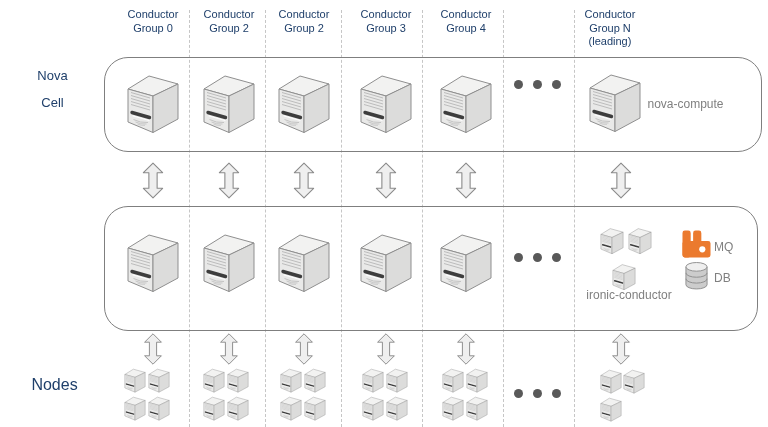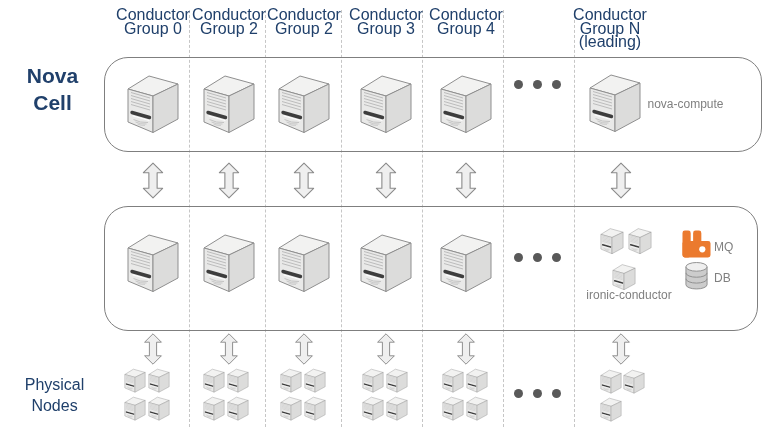--- a/index.html
+++ b/index.html
@@ -8,7 +8,7 @@
     font-family:"Liberation Sans","DejaVu Sans",sans-serif;
   }
   .col-hdr{position:absolute;top:8px;width:86px;text-align:center;
-    font-size:16px;line-height:13.5px;color:#20406b;}
+    font-size:11px;line-height:13.5px;color:#20406b;}
   .row-label{position:absolute;text-align:center;color:#20406b;}
   .lbl-big{font-size:21px;line-height:27px;font-weight:bold;}
   .lbl-mid{font-size:16px;line-height:21px;}

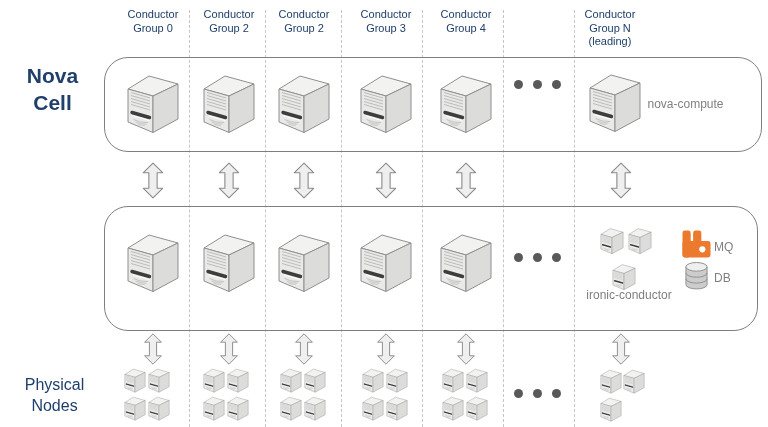--- a/index.html
+++ b/index.html
@@ -10,7 +10,7 @@
   .col-hdr{position:absolute;top:8px;width:86px;text-align:center;
     font-size:11px;line-height:13.5px;color:#20406b;}
   .row-label{position:absolute;text-align:center;color:#20406b;}
-  .lbl-big{font-size:21px;line-height:27px;font-weight:bold;}
+  .lbl-big{font-size:13px;line-height:27px;}
   .lbl-mid{font-size:16px;line-height:21px;}
   .dash{position:absolute;top:10px;bottom:0;width:0;border-left:1px dashed #c6c6c6;}
   .rbox{position:absolute;border:1.5px solid #7f7f7f;border-radius:24px;background:transparent;}

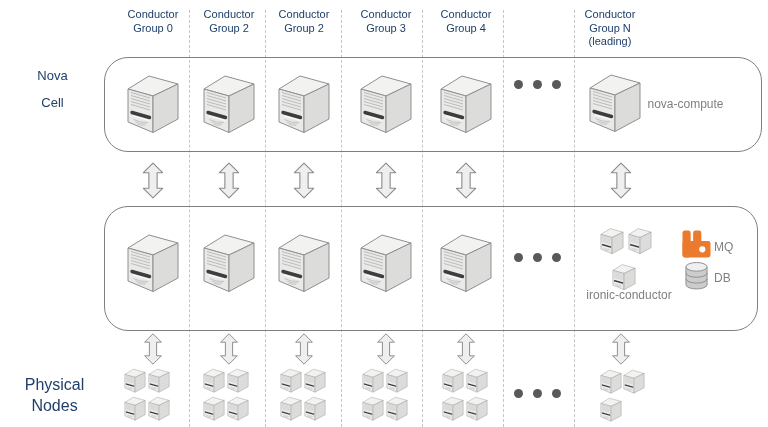--- a/index.html
+++ b/index.html
@@ -107,7 +107,6 @@
     <div>Cell</div>
   </div>
   <div class="row-label lbl-mid" style="left:2px;top:374px;width:105px">
-    <div>Physical</div>
     <div>Nodes</div>
   </div>
 

